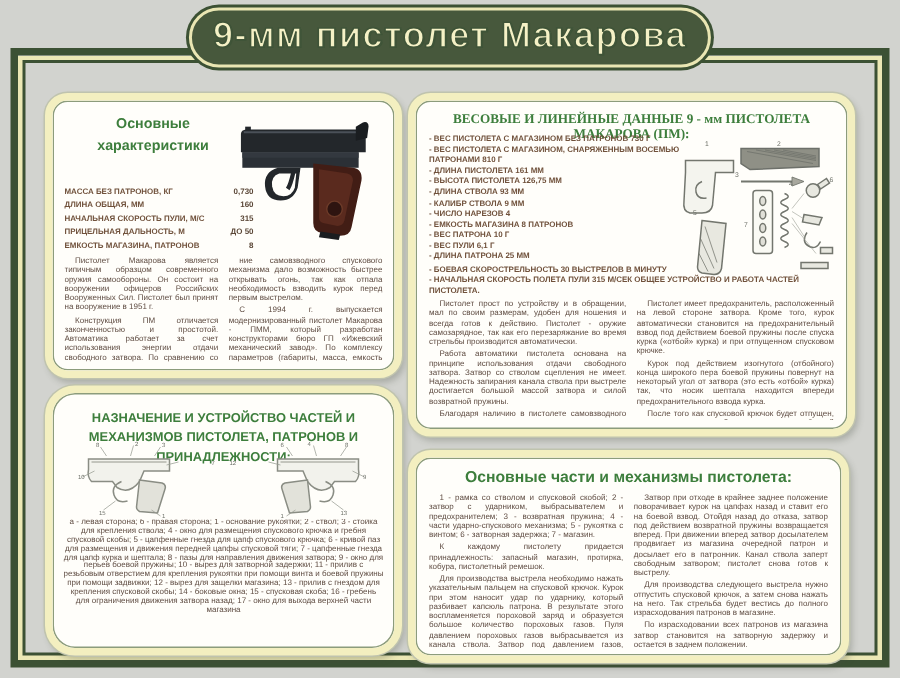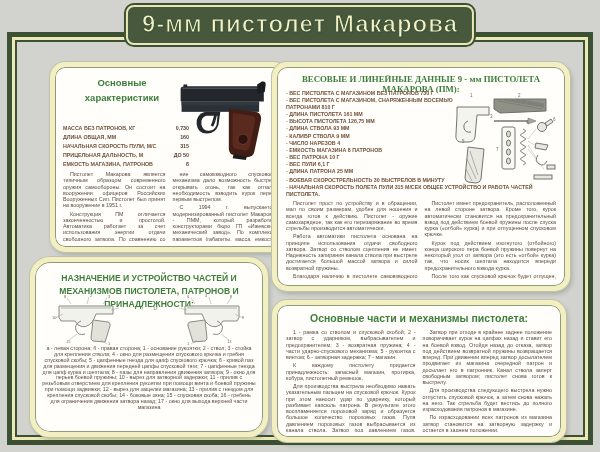--- a/index.html
+++ b/index.html
@@ -11,7 +11,7 @@
            box-shadow: inset 0 0 0 3px #ece8b5, inset 0 0 0 5px #3c5134; }
 
   .title-box { position:absolute; top:5px; left:50%; transform:translateX(-50%);
-               background:#47583c; border:2px solid #eae6b3; border-radius:8px;
+               background:#47583c; border:2px solid #eae6b3; border-radius:20px;
                box-shadow:0 0 0 2px #3c5134; padding:3px 14px 5px; z-index:5; white-space:nowrap; }
   .title-text { font-size:24px; font-weight:bold; letter-spacing:1px;
                 color:#f5f1c6; -webkit-text-stroke:1.1px #3f5438;

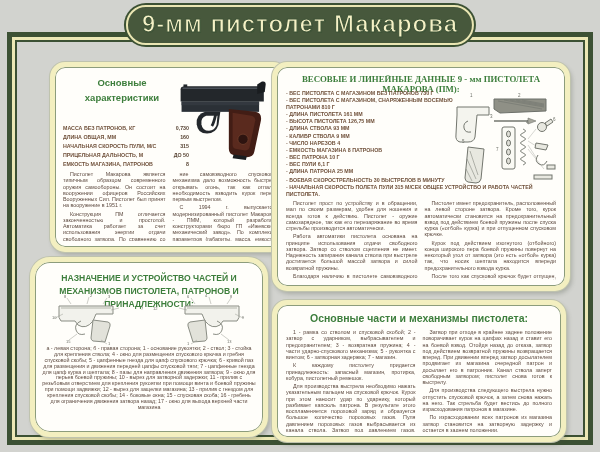--- a/index.html
+++ b/index.html
@@ -19,7 +19,7 @@
 
   .panel { position:absolute; background:#fffefa; border:5px solid #f3efc0; border-radius:15px;
            box-shadow: inset 0 0 0 1px #8c9c7c, 0 0 0 1px #bfc3ae, 2px 3px 4px rgba(70,75,60,.28); }
-  #panel-specs   { left:30px;  top:62px;  width:238px; height:190px;margin-left:20px; }
+  #panel-specs   { left:30px;  top:62px;  width:238px; height:190px; }
   #panel-purpose { left:30px;  top:257px; width:238px; height:180px;border-radius:20px; }
   #panel-data    { left:272px; top:62px;  width:298px; height:229px; }
   #panel-parts   { left:272px; top:300px; width:294px; height:142px; }

